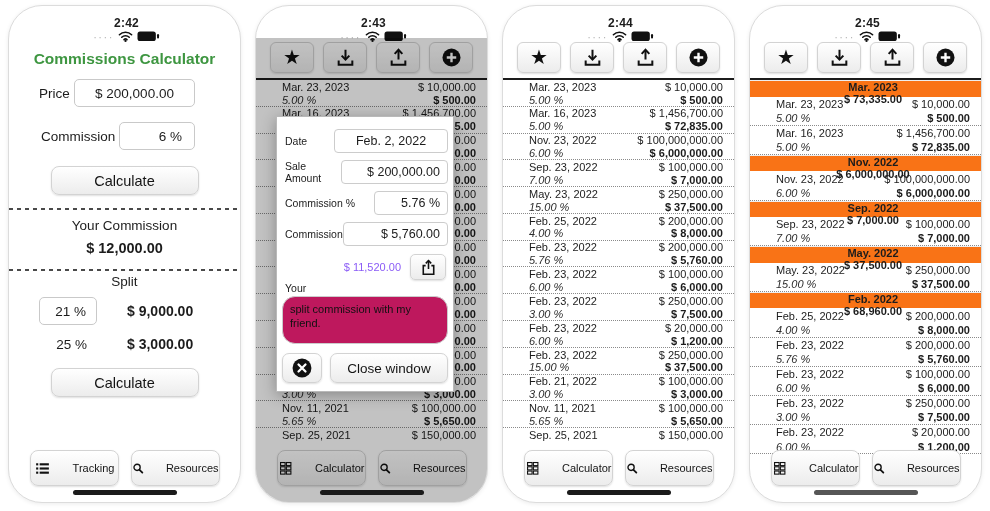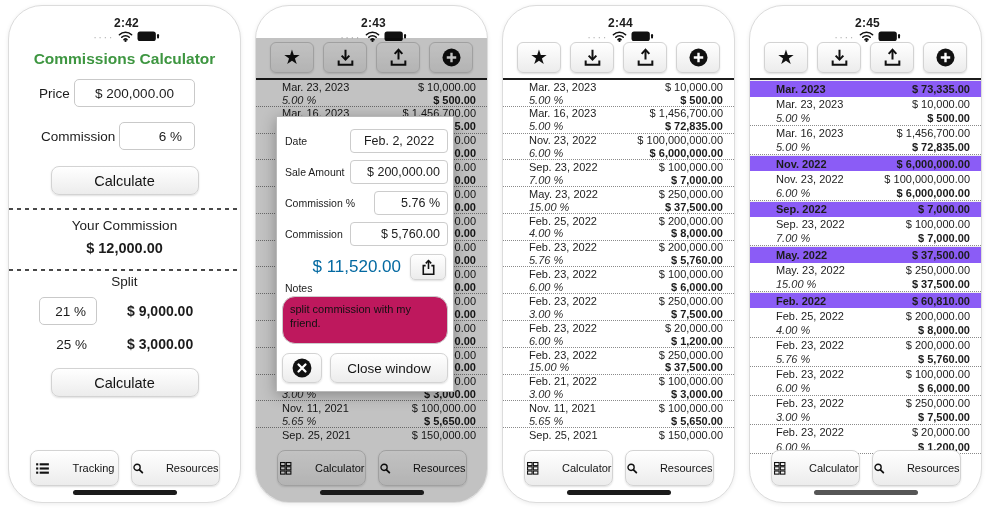--- a/index.html
+++ b/index.html
@@ -66,8 +66,8 @@
   .r-pct .cl { font-style:italic; color:#2c2c2c; }
   .r-pct .cr { font-weight:700; }
   .r-pct.sep { border-bottom:1px dotted #8a8a8a; }
-  .r-head { background:#8b5cf6; font-weight:700; height:16.5px !important;
-    border-top:1px solid #eee; }
+  .r-head { background:#f97316; font-weight:700; height:16.5px !important;
+    border-top:1px solid #eee;flex-direction:column; }
 
   
   .tabbar { position:absolute; left:0; right:0; bottom:16px; display:flex;

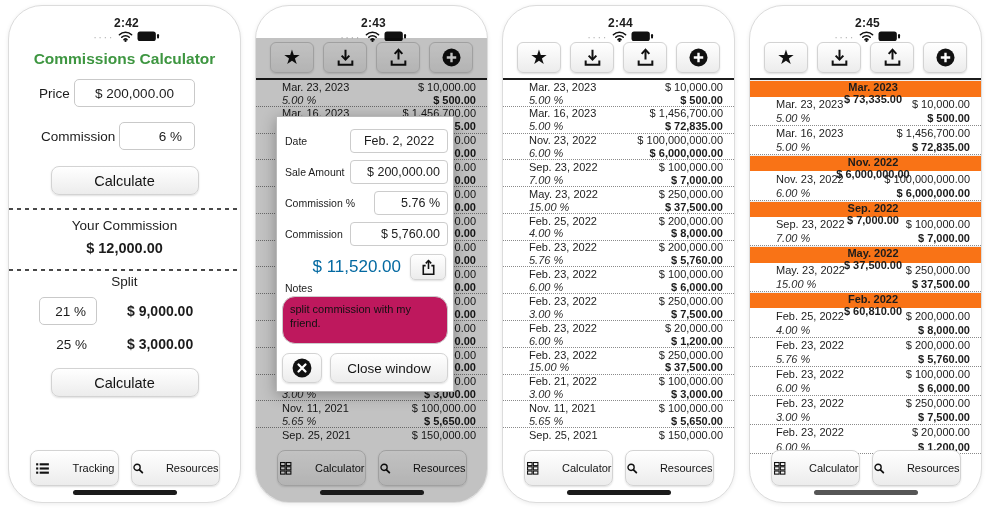--- a/index.html
+++ b/index.html
@@ -83,7 +83,7 @@
   .mlabel { font-size:10.5px; padding-left:3px; }
   .mbox { height:24px; border:1px solid #ccc; border-radius:4px; background:#fff;
     font-size:12.5px; display:flex; align-items:center; }
-  .mbox.wide { width:98px; } .mbox.narrow { width:74px; }
+  .mbox.wide { width:114px; } .mbox.narrow { width:74px; }
   .mbox.center { justify-content:center; }
   .mbox.right { justify-content:flex-end; padding-right:7px; }
   .splitrow { display:flex; align-items:center; justify-content:flex-end; gap:9px; margin:1px 2px 1px 0; }

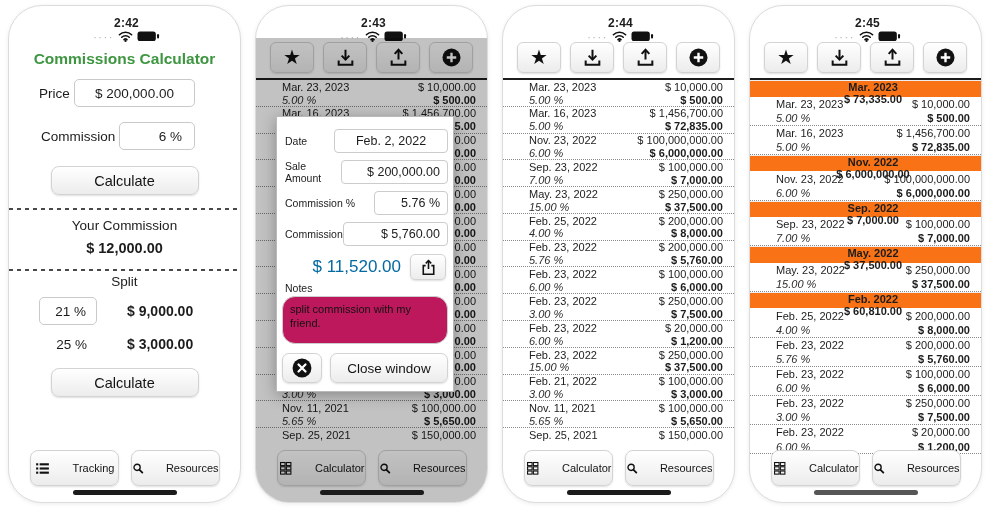--- a/index.html
+++ b/index.html
@@ -87,7 +87,7 @@
   .mbox.center { justify-content:center; }
   .mbox.right { justify-content:flex-end; padding-right:7px; }
   .splitrow { display:flex; align-items:center; justify-content:flex-end; gap:9px; margin:1px 2px 1px 0; }
-  .splitamt { color:#0369a1; font-size:17px; }
+  .splitamt { color:#8b5cf6; font-size:11px; }
   .sharebtn { width:36px; height:26px; border-radius:5px; }
   .notes-label { font-size:10.5px; padding-left:3px; margin:1px 0 2px; }
   .notesbox { flex:1; border:1px solid #ccc; border-radius:13px; background:#be185d;

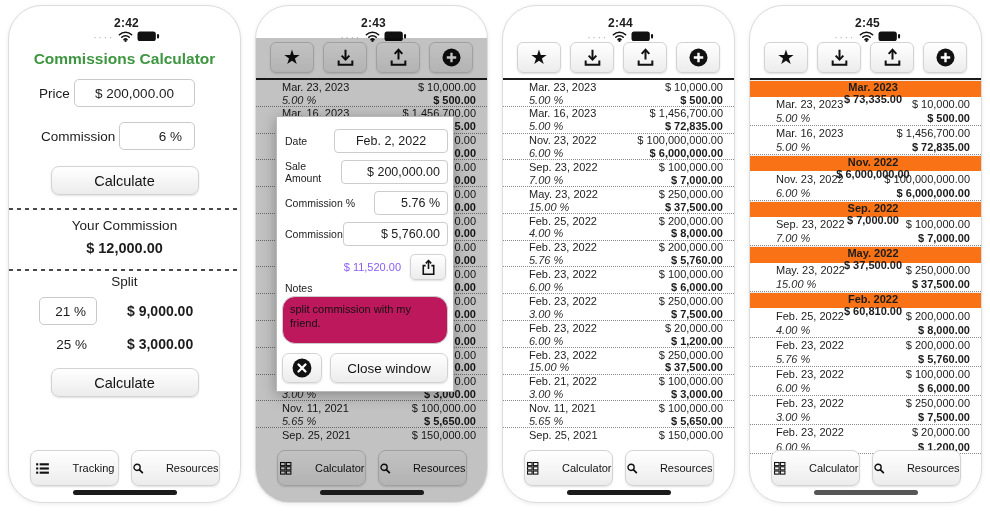--- a/index.html
+++ b/index.html
@@ -401,7 +401,7 @@
               </svg>
           </button>
         </div>
-        <div class="notes-label">Notes</div>
+        <div class="notes-label">Your</div>
         <div class="notesbox">split commission with my friend.</div>
         <div class="modal-btns">
           <button class="btn xbtn">

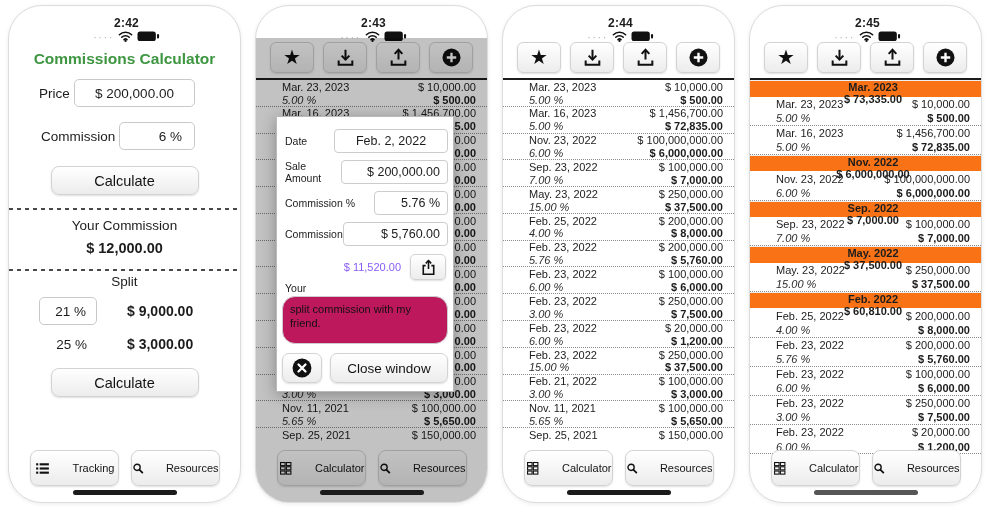--- a/index.html
+++ b/index.html
@@ -671,7 +671,7 @@
           </div>
           <div class="trow r-head">
             <span class="cl">Feb. 2022</span>
-            <span class="cr">$ 60,810.00</span>
+            <span class="cr">$ 68,960.00</span>
           </div>
           <div class="trow r-date">
             <span class="cl">Feb. 25, 2022</span>

